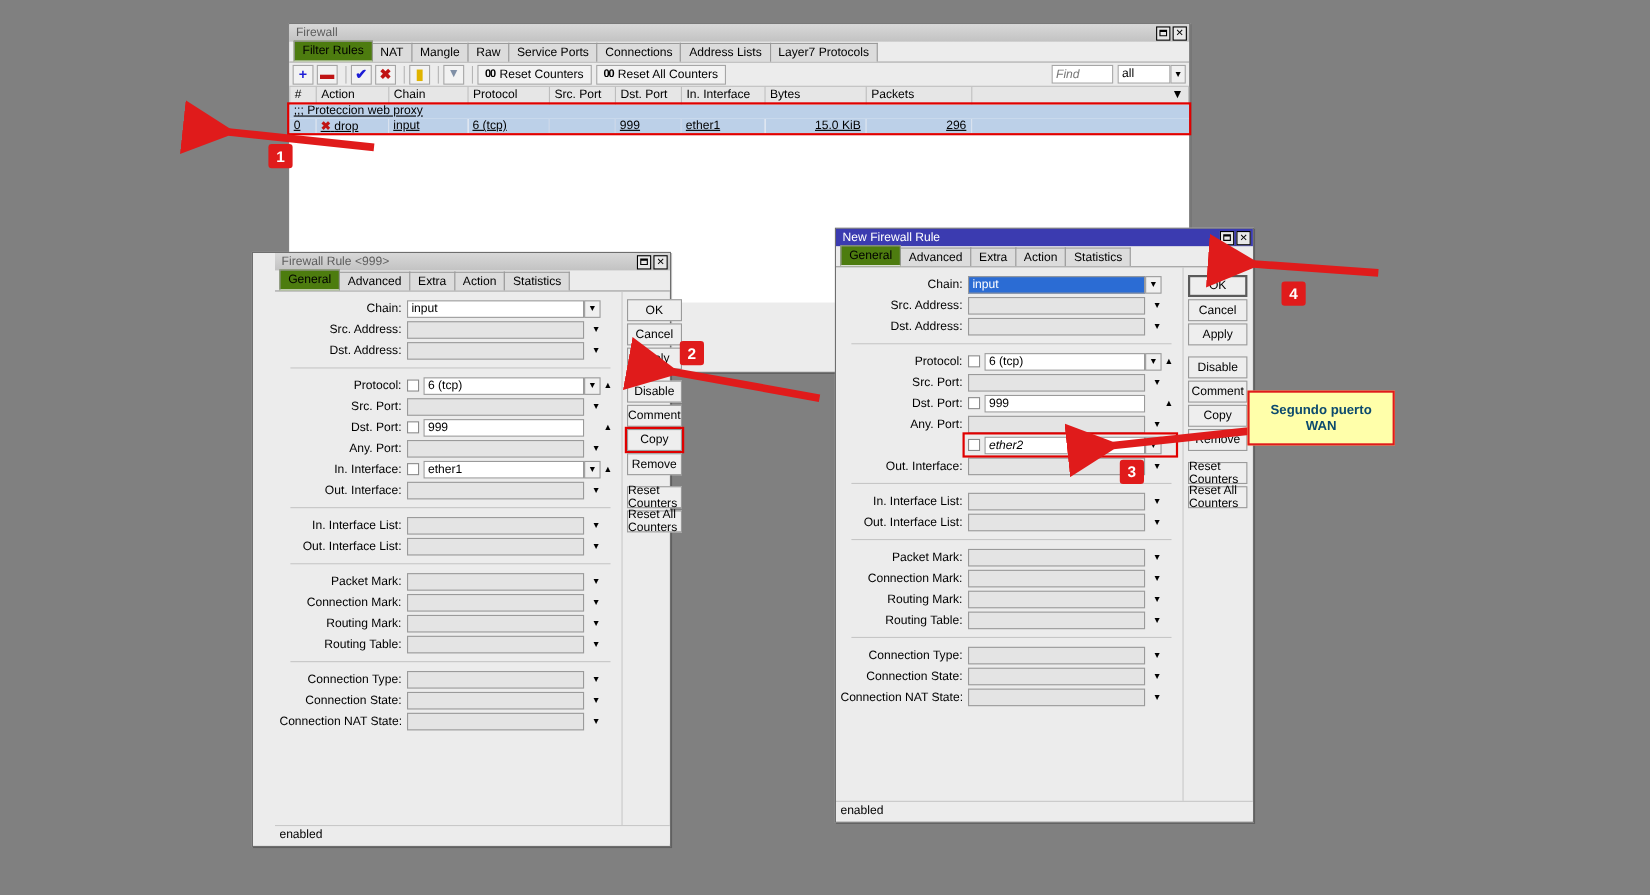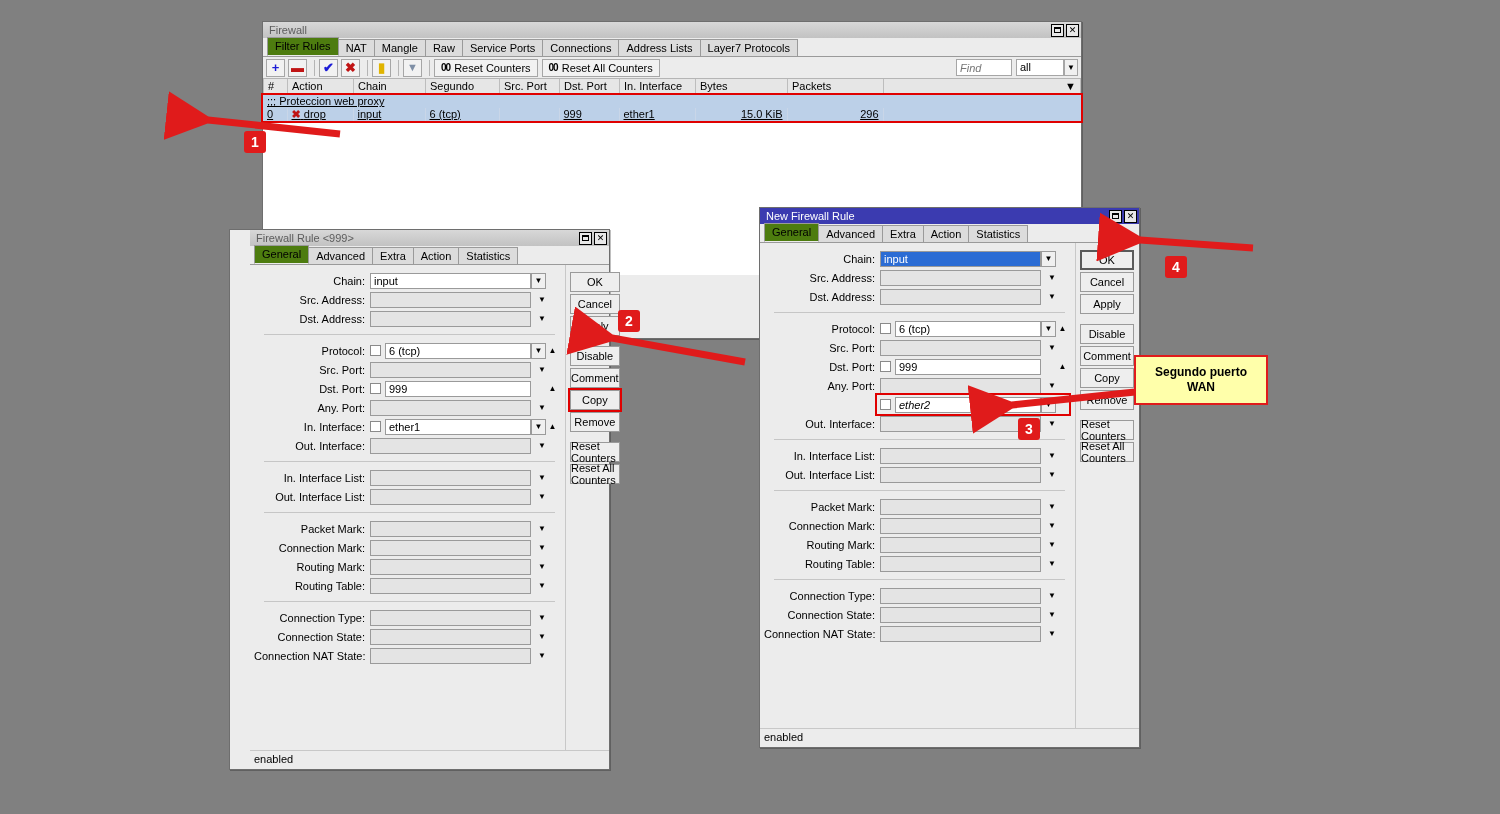--- a/index.html
+++ b/index.html
@@ -193,7 +193,7 @@
         <th>#</th>
         <th>Action</th>
         <th>Chain</th>
-        <th>Segundo</th>
+        <th>Protocol</th>
         <th>Src. Port</th>
         <th>Dst. Port</th>
         <th>In. Interface</th>

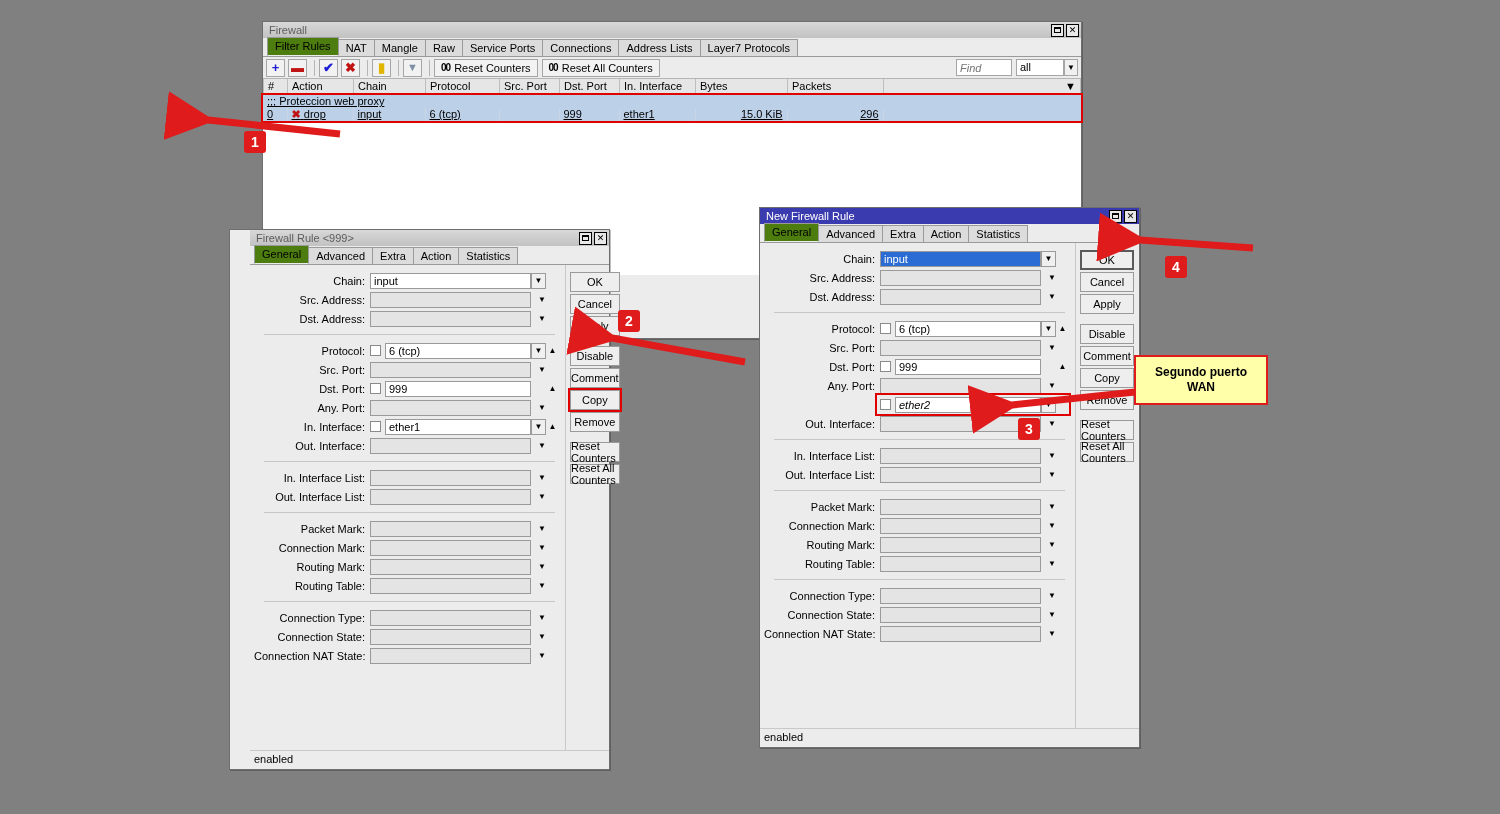--- a/index.html
+++ b/index.html
@@ -108,7 +108,7 @@
            justify-content:center; border-radius:3px; z-index:60;
            font-family:"Liberation Sans", sans-serif; }
   .note { position:absolute; background:#ffffaa; border:2px solid #e01b1b;
-          color:#000000; font-weight:bold; font-size:12px; text-align:center;
+          color:#0c4a6e; font-weight:bold; font-size:12px; text-align:center;
           padding:8px 10px; line-height:15px; z-index:60; }
   .arrowsvg { position:absolute; z-index:55; pointer-events:none; }
 </style>

